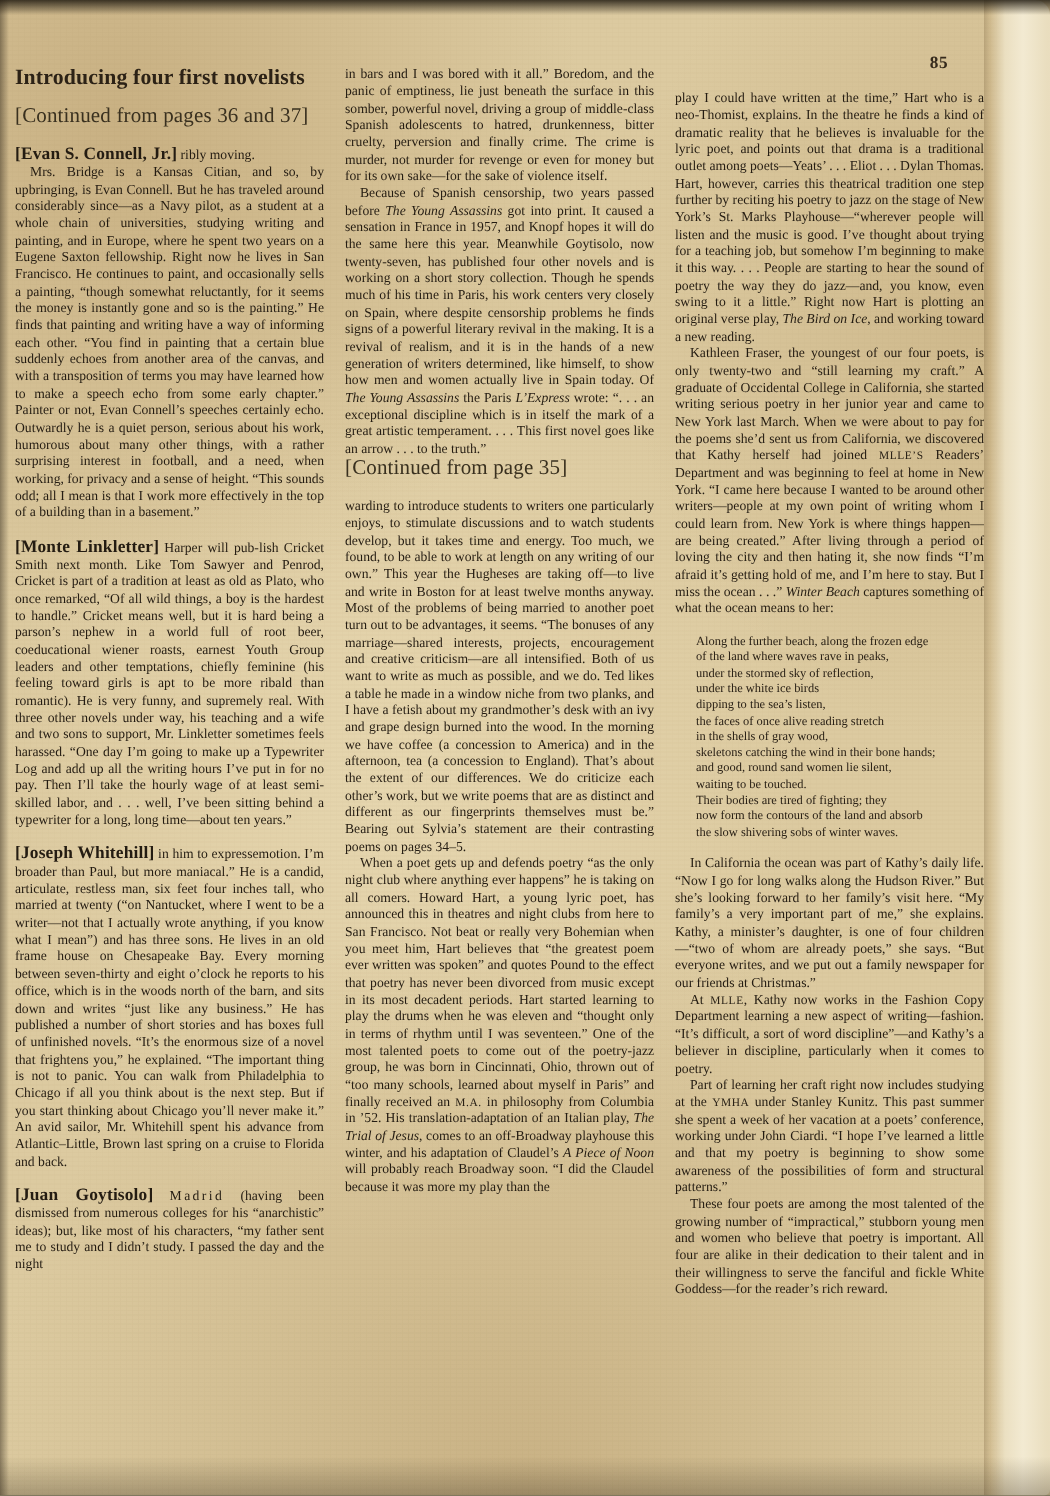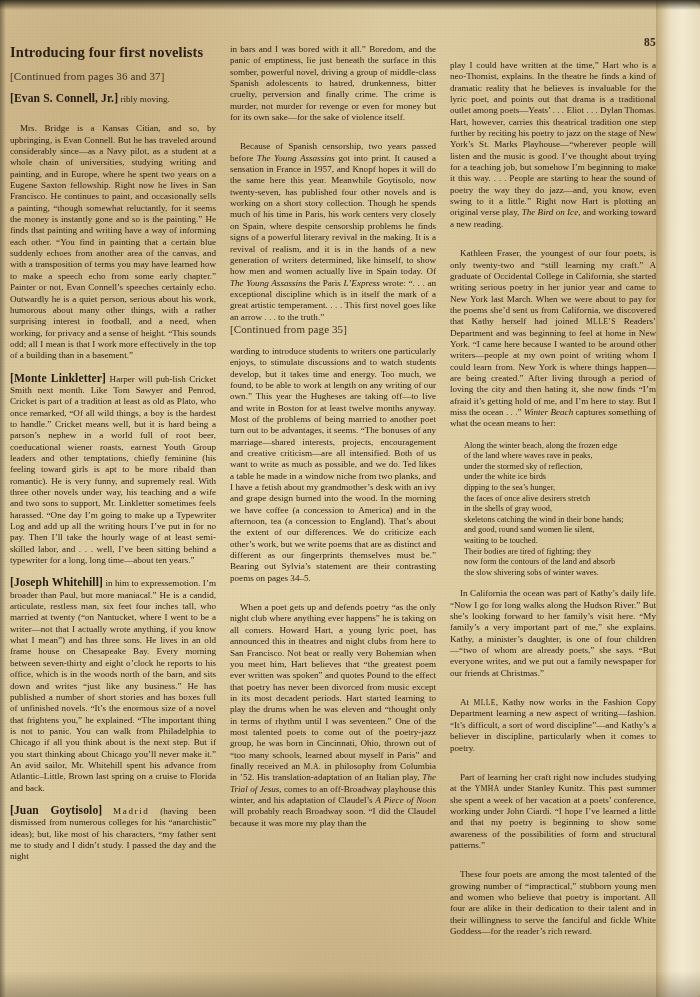--- a/index.html
+++ b/index.html
@@ -96,7 +96,7 @@
   .folio {
     position: absolute;
     top: 36px;
-    right: 44px;
+    right: 68px;
     font-size: 11.5px;
     font-weight: bold;
     letter-spacing: 0.3px;

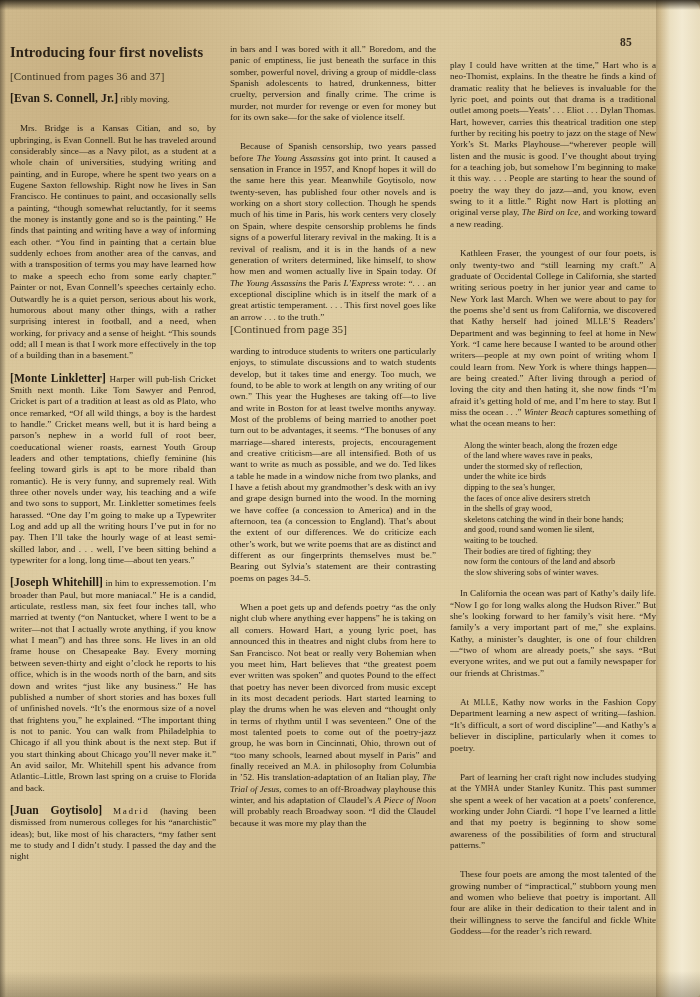--- a/index.html
+++ b/index.html
@@ -126,7 +126,7 @@
   .sec-head.second { margin-top: 14px; }
 
   .contnote {
-    font-size: 11px;
+    font-size: 14px;
     margin: 0 0 11px 0;
     letter-spacing: 0.1px;
     color: #39301f;

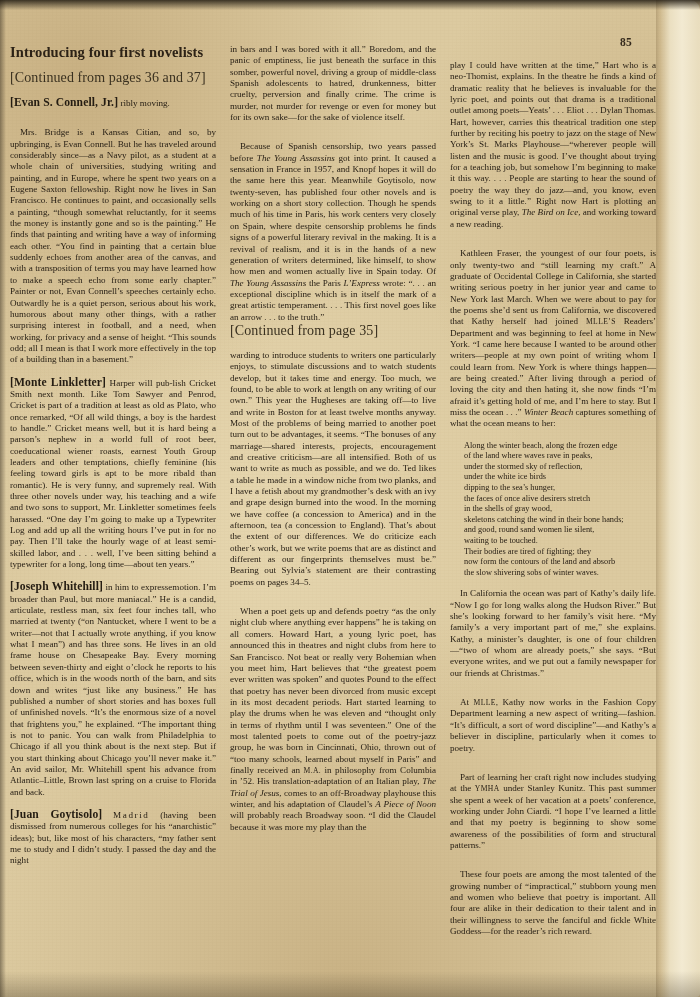--- a/index.html
+++ b/index.html
@@ -142,7 +142,7 @@
     color: #241c12;
     text-rendering: optimizeLegibility;
   }
-  p.body + p.body { text-indent: 10px; margin-top: 18px; }
+  p.body + p.body { text-indent: 10px; }
   p.body.indent { text-indent: 10px; }
 
   .entry {

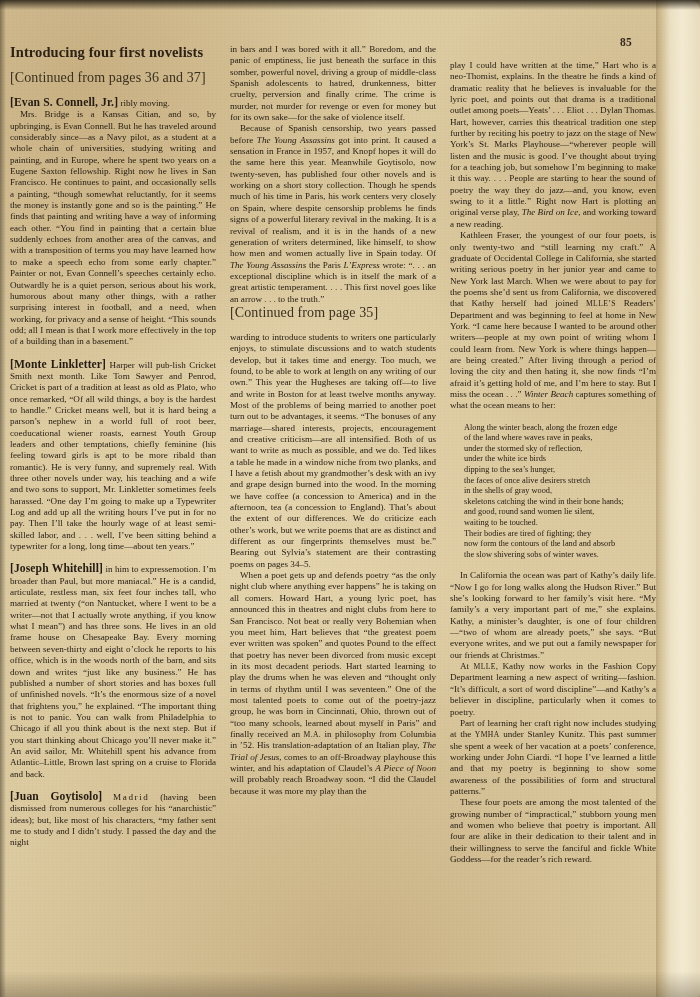--- a/index.html
+++ b/index.html
@@ -234,7 +234,7 @@
         <p class="body indent"><span>Kathleen Fraser, the youngest of our four poets, is only twenty-two and “still learning my craft.” A graduate of Occidental College in California, she started writing serious poetry in her junior year and came to New York last March. When we were about to pay for the poems she’d sent us from California, we discovered that Kathy herself had joined </span><span class="sc">Mlle’s</span><span> Readers’ Department and was beginning to feel at home in New York. “I came here because I wanted to be around other writers—people at my own point of writing whom I could learn from. New York is where things happen—are being created.” After living through a period of loving the city and then hating it, she now finds “I’m afraid it’s getting hold of me, and I’m here to stay. But I miss the ocean . . .” </span><i>Winter Beach</i><span> captures something of what the ocean means to her:</span></p>
 
         <div class="poem">
-          <div>Along the winter beach, along the frozen edge</div>
+          <div>Along the further beach, along the frozen edge</div>
           <div>of the land where waves rave in peaks,</div>
           <div>under the stormed sky of reflection,</div>
           <div>under the white ice birds</div>

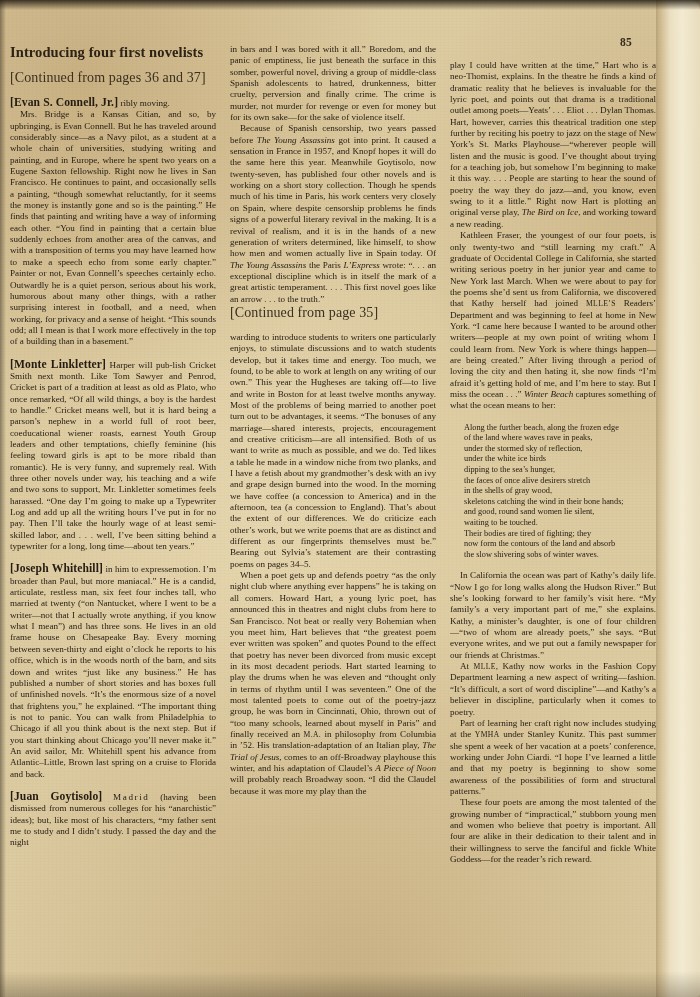--- a/index.html
+++ b/index.html
@@ -238,7 +238,7 @@
           <div>of the land where waves rave in peaks,</div>
           <div>under the stormed sky of reflection,</div>
           <div>under the white ice birds</div>
-          <div>dipping to the sea’s hunger,</div>
+          <div>dipping to the sea’s listen,</div>
           <div>the faces of once alive desirers stretch</div>
           <div>in the shells of gray wood,</div>
           <div>skeletons catching the wind in their bone hands;</div>

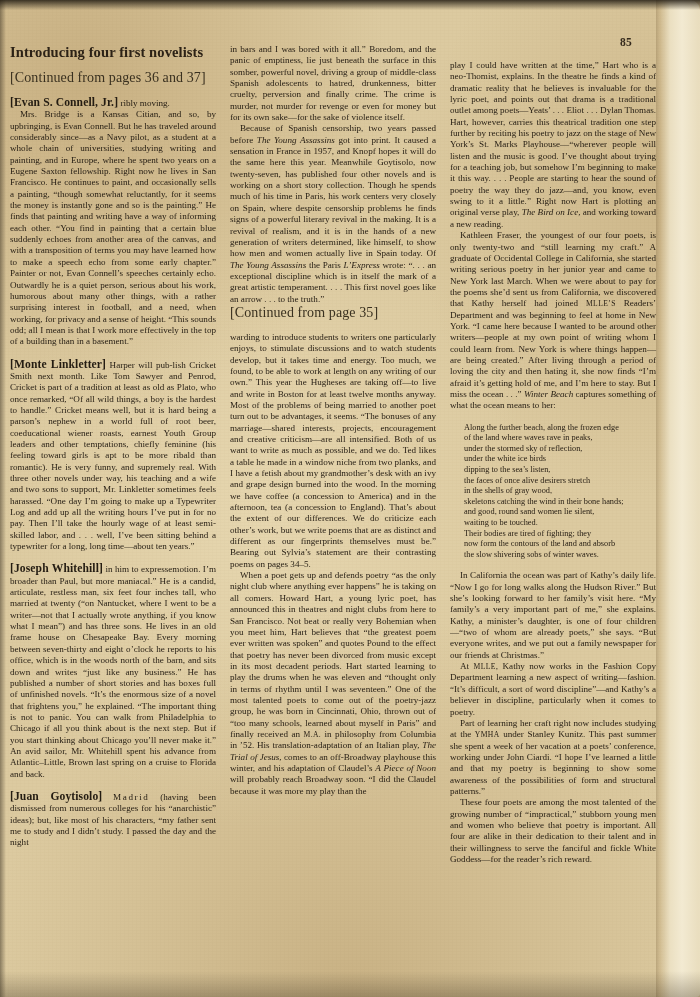--- a/index.html
+++ b/index.html
@@ -239,7 +239,7 @@
           <div>under the stormed sky of reflection,</div>
           <div>under the white ice birds</div>
           <div>dipping to the sea’s listen,</div>
-          <div>the faces of once alive desirers stretch</div>
+          <div>the faces of once alive reading stretch</div>
           <div>in the shells of gray wood,</div>
           <div>skeletons catching the wind in their bone hands;</div>
           <div>and good, round sand women lie silent,</div>

